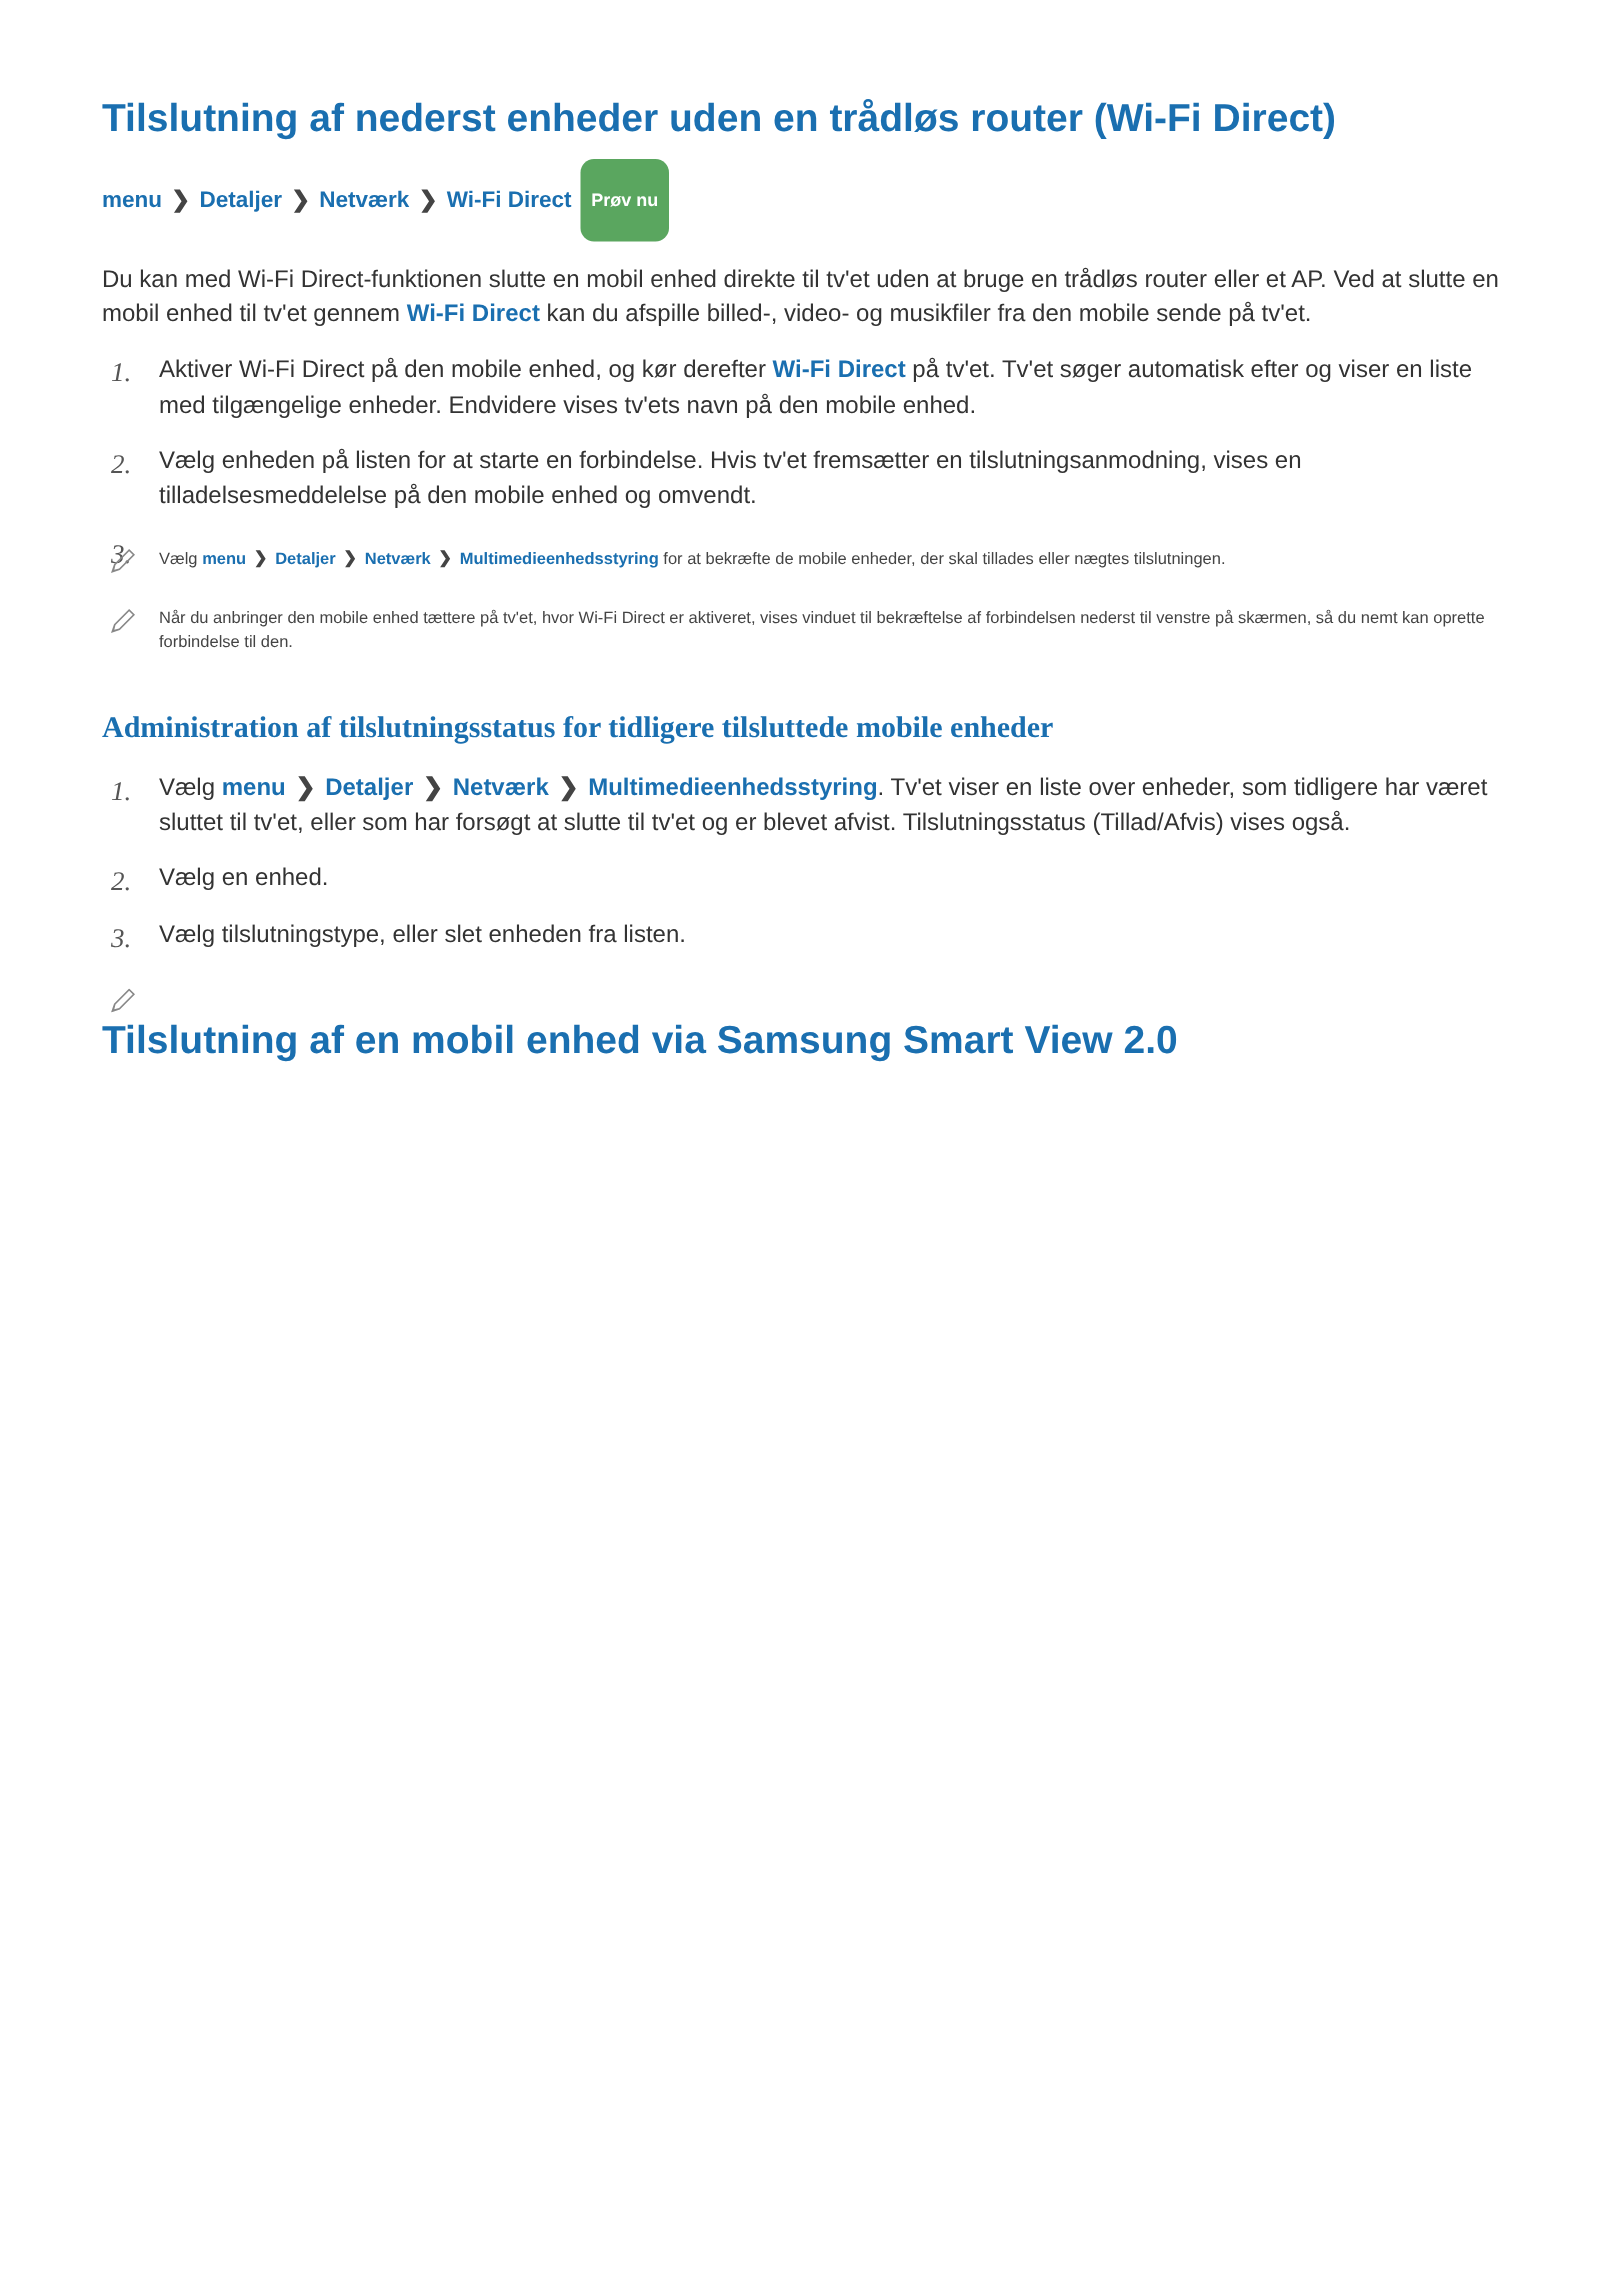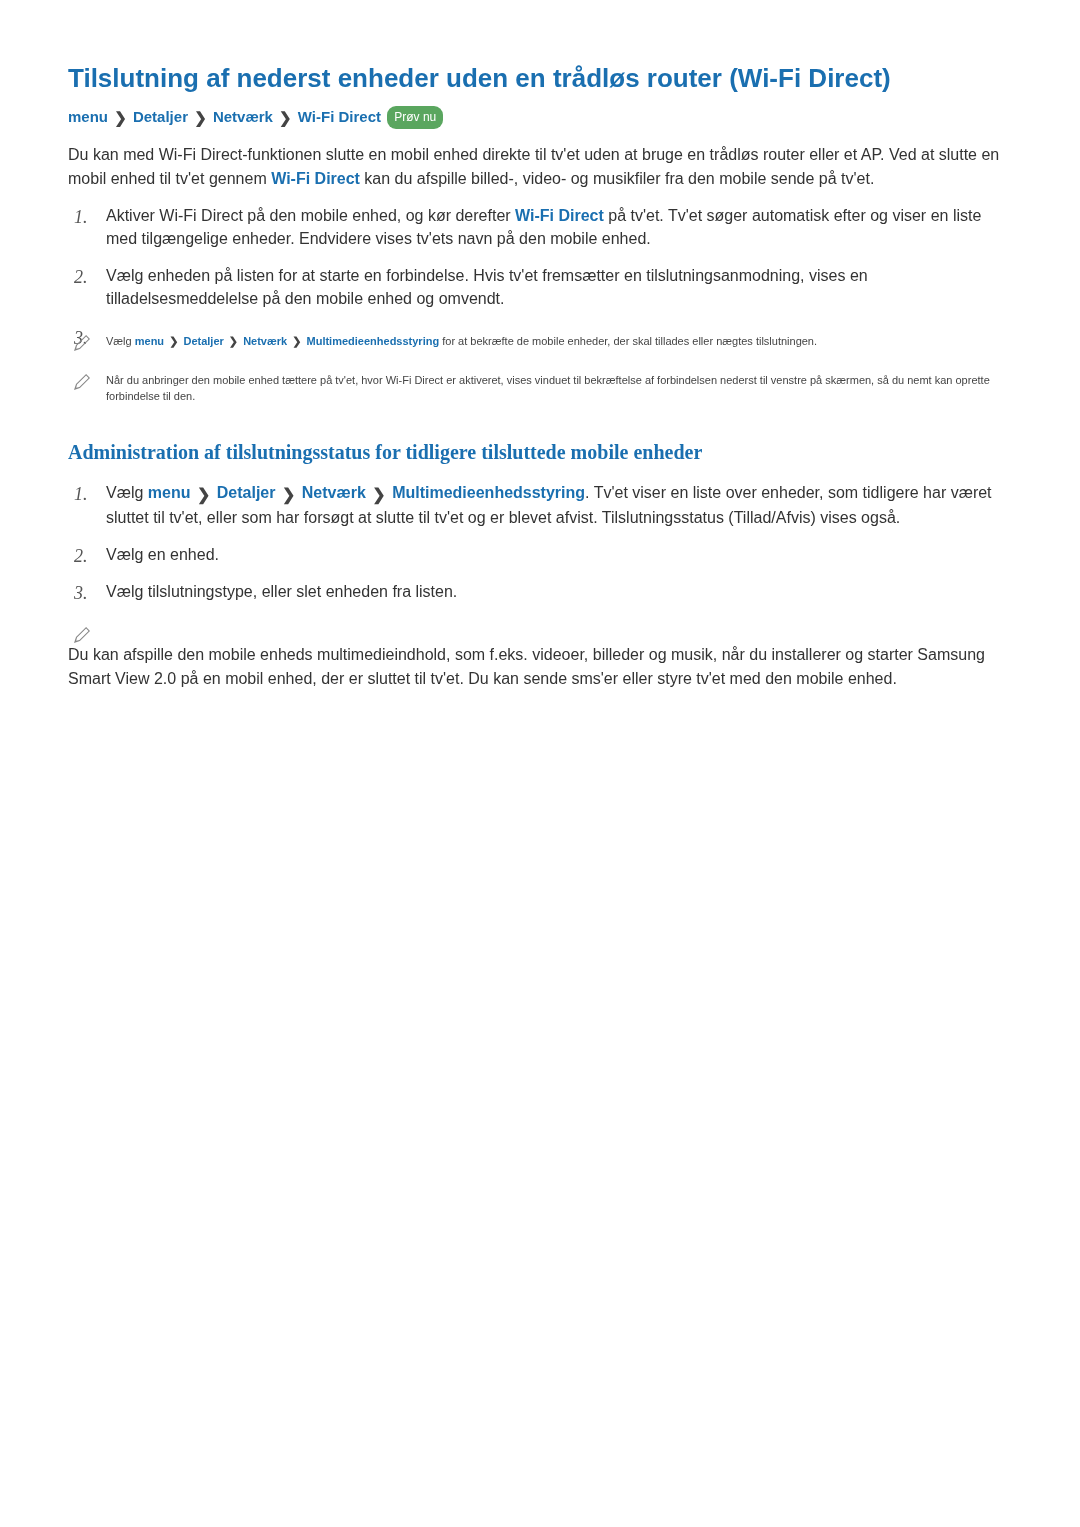--- a/index.html
+++ b/index.html
@@ -43,8 +43,8 @@
     background: #5aa65f;
     color: #fff;
     font-size: 12px;
-    font-weight: normal;
-    padding: 3px 7px;
+    font-weight: bold;
+    padding: 19px 7px;
     border-radius: 9px;
     vertical-align: middle;
     margin-left: 2px;

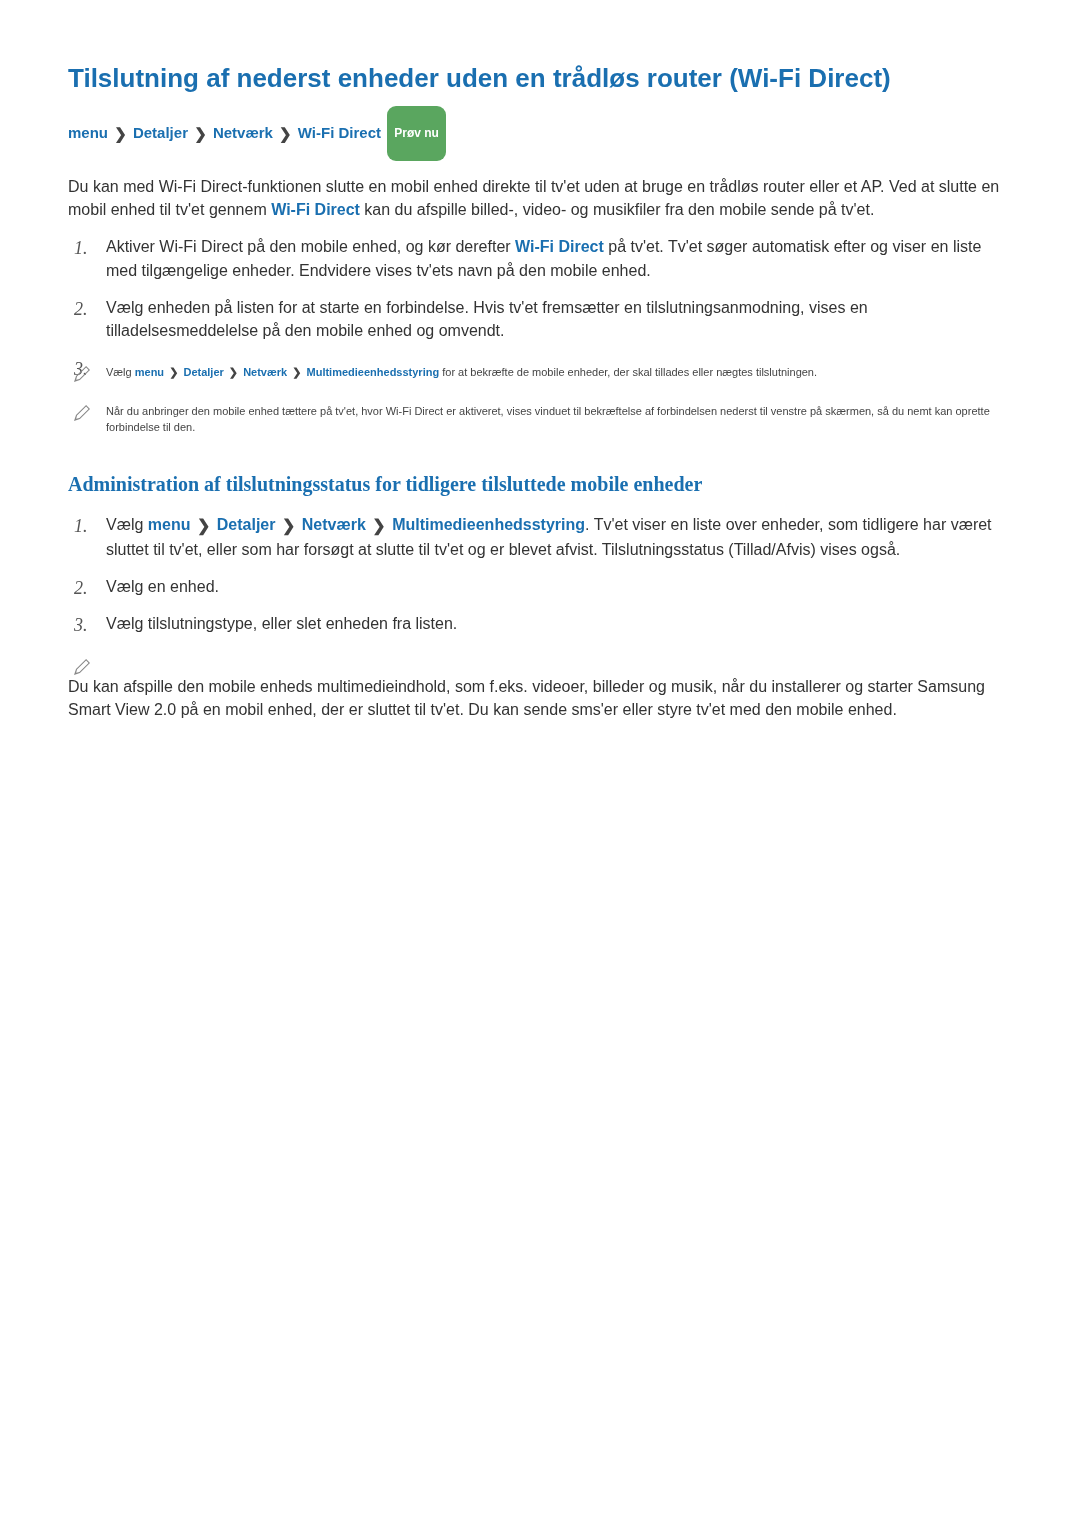--- a/index.html
+++ b/index.html
@@ -179,6 +179,7 @@
 </div>
 
 <div class="section2">
+  <h1>Tilslutning af en mobil enhed via Samsung Smart View 2.0</h1>
   <p>Du kan afspille den mobile enheds multimedieindhold, som f.eks. videoer, billeder og musik, når du installerer og starter Samsung Smart View 2.0 på en mobil enhed, der er sluttet til tv'et. Du kan sende sms'er eller styre tv'et med den mobile enhed.</p>
 </div>
 

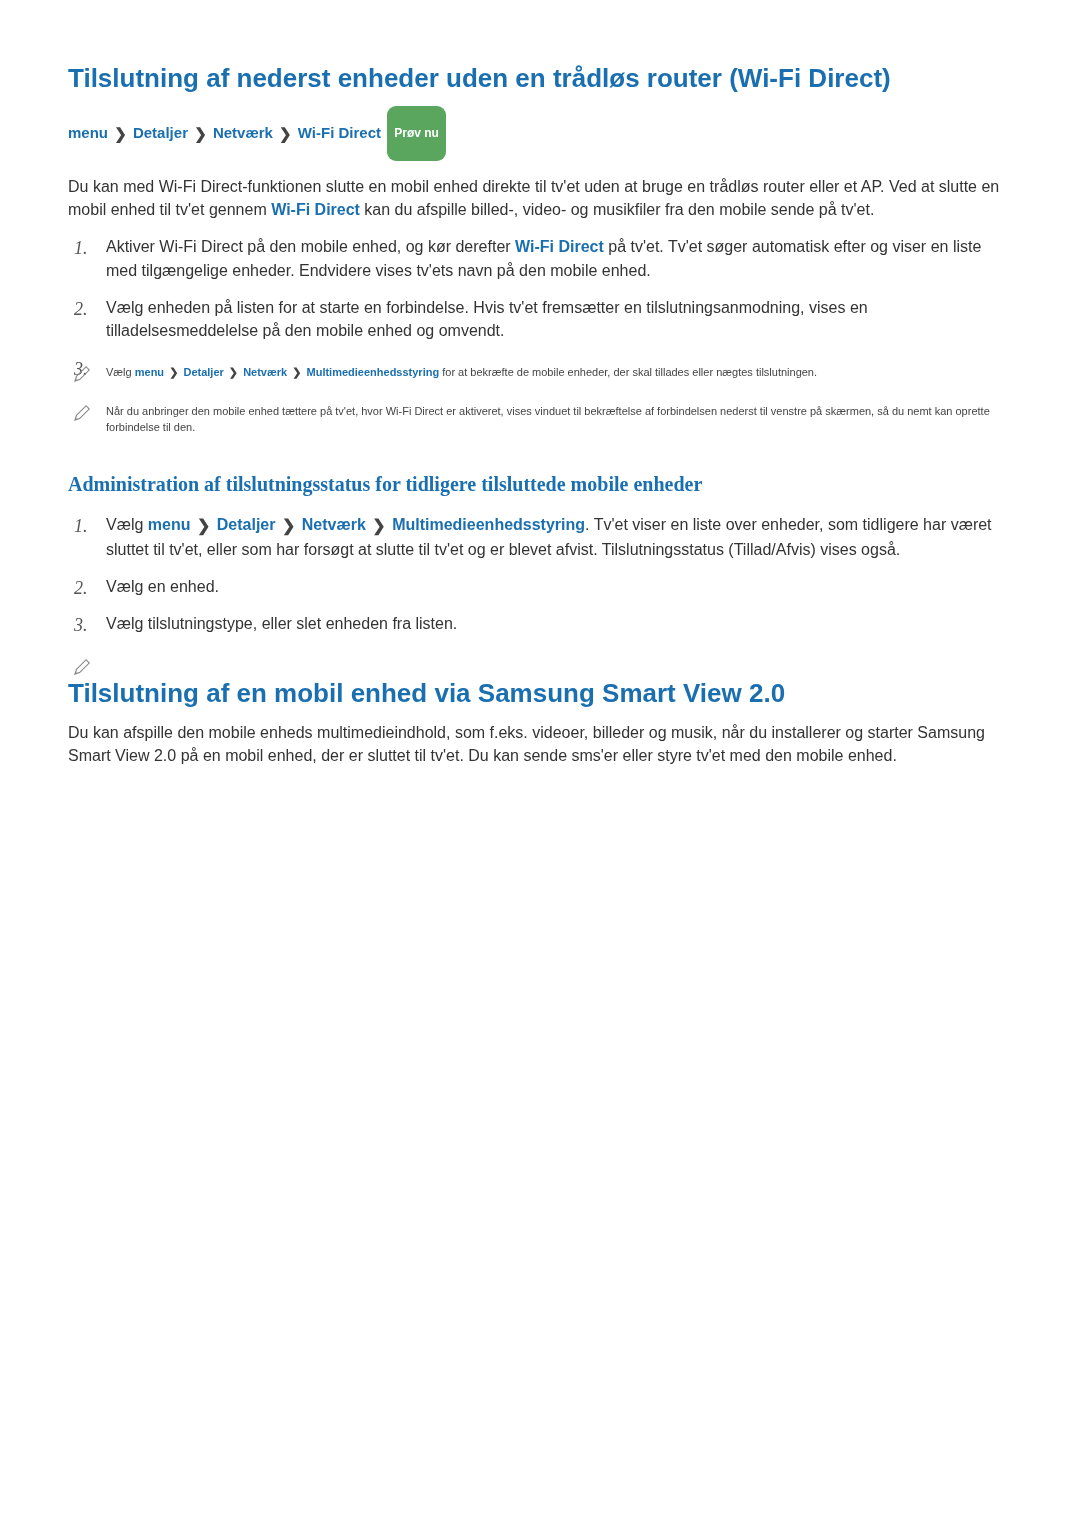--- a/index.html
+++ b/index.html
@@ -180,7 +180,6 @@
 
 <div class="section2">
   <h1>Tilslutning af en mobil enhed via Samsung Smart View 2.0</h1>
-  <p>Du kan afspille den mobile enheds multimedieindhold, som f.eks. videoer, billeder og musik, når du installerer og starter Samsung Smart View 2.0 på en mobil enhed, der er sluttet til tv'et. Du kan sende sms'er eller styre tv'et med den mobile enhed.</p>
 </div>
 
 </body></html>

